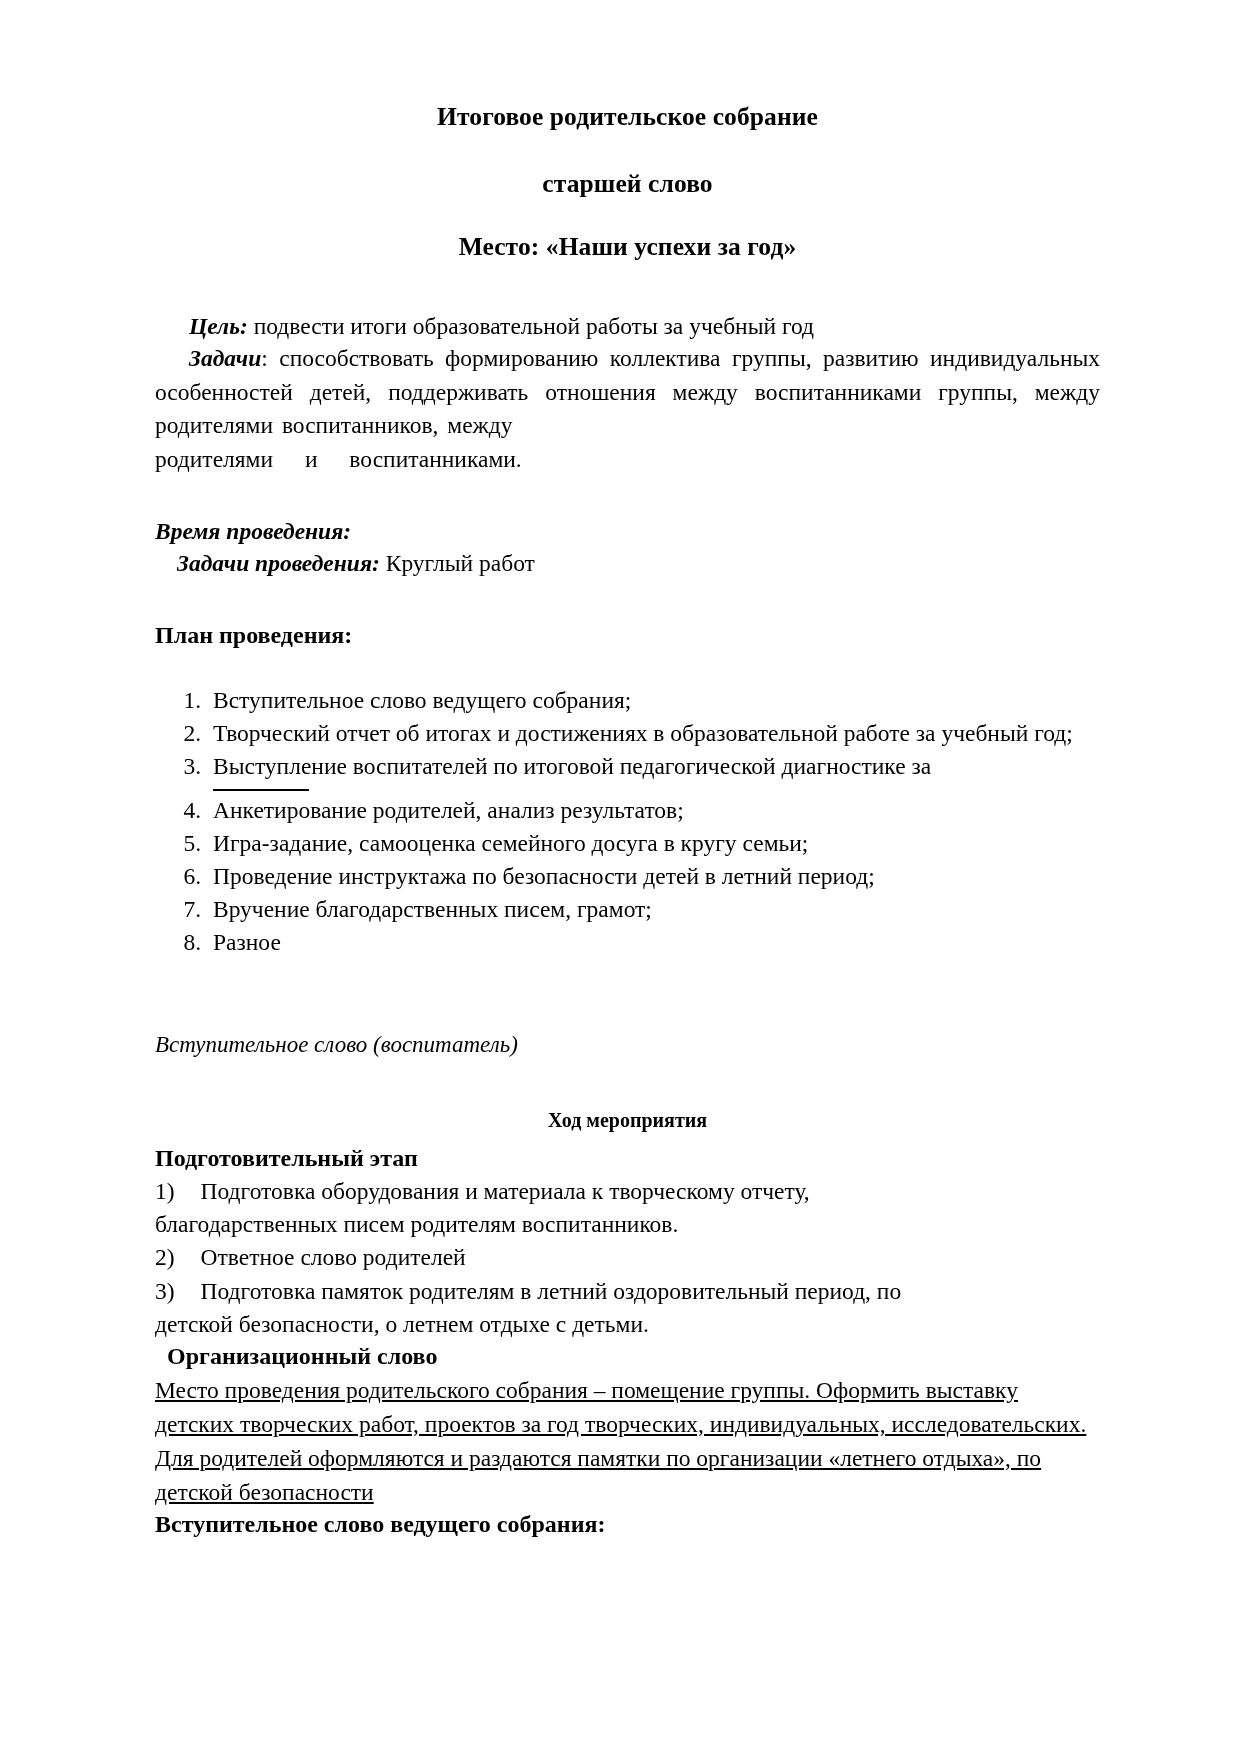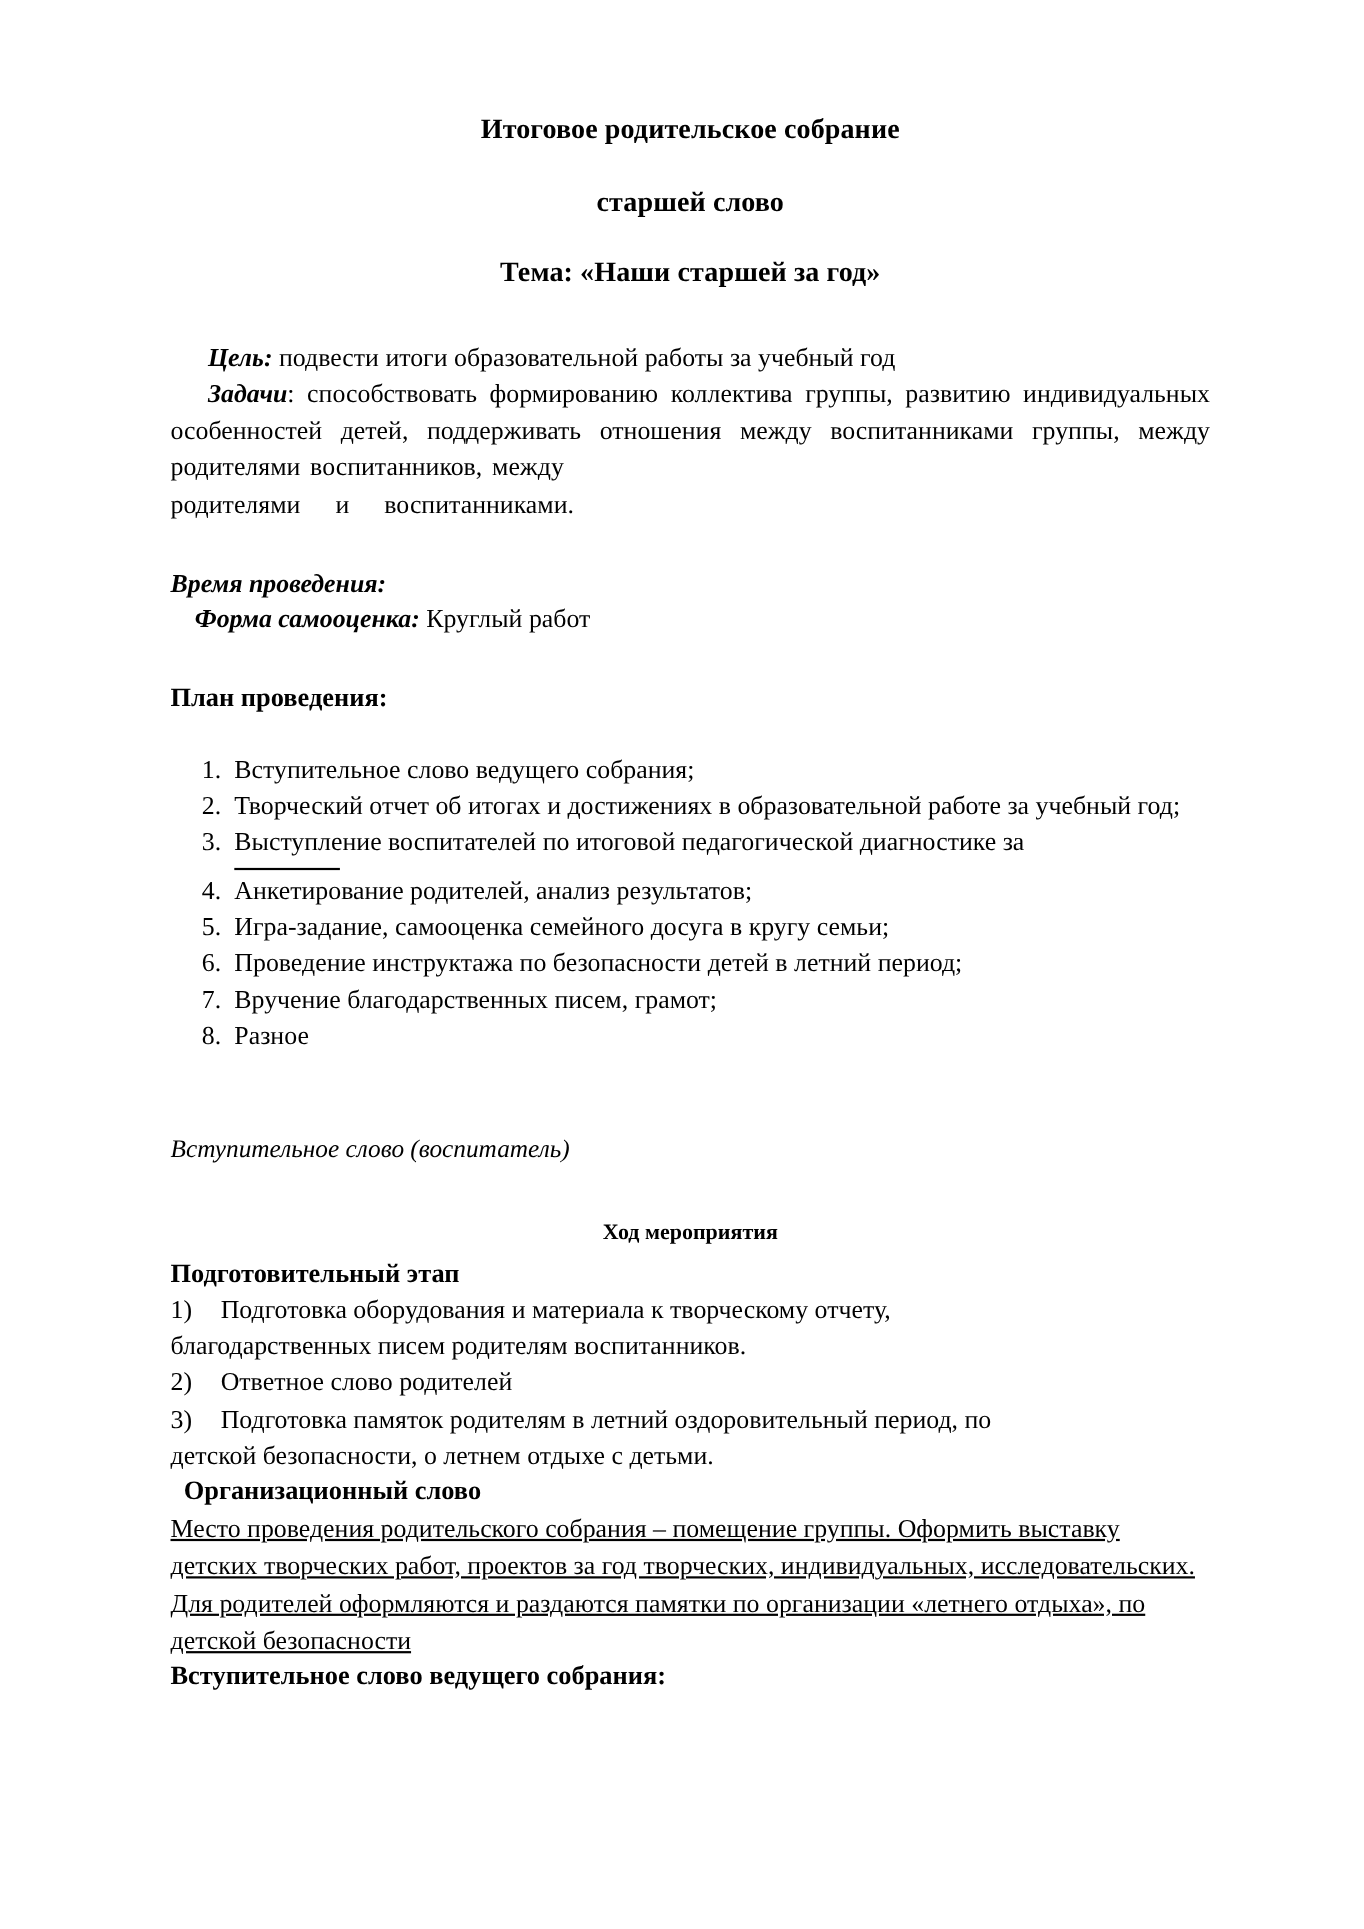--- a/index.html
+++ b/index.html
@@ -139,7 +139,7 @@
     <div class="title-gap-1"></div>
     <p class="doc-title">старшей слово</p>
     <div class="title-gap-2"></div>
-    <p class="doc-title">Тема: «Наши старшей за год»</p>
+    <p class="doc-title">Место: «Наши успехи за год»</p>
   </div>
 
   <div class="sp-48"></div>

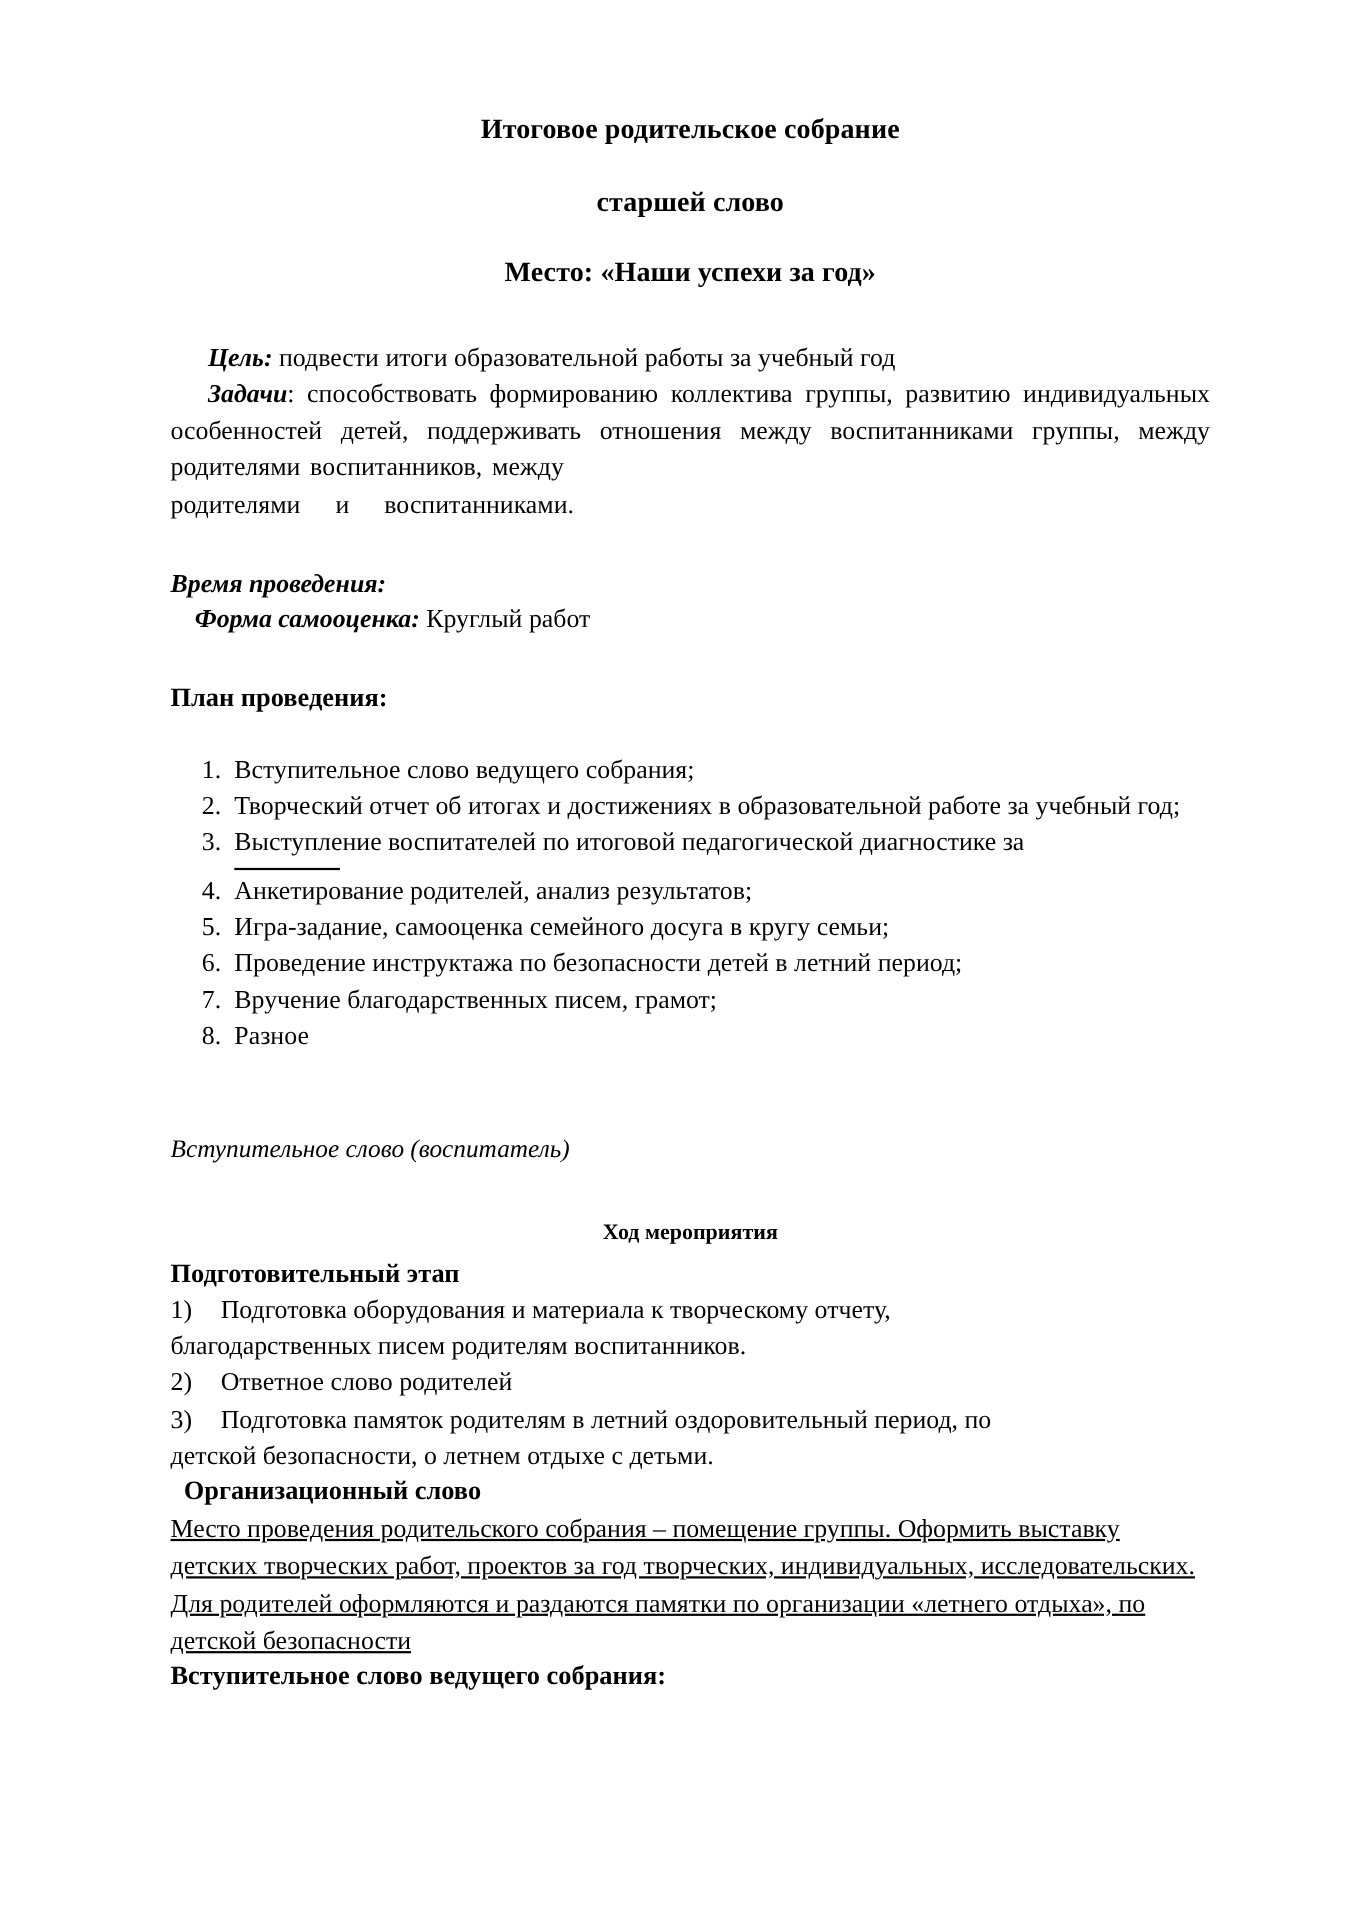--- a/index.html
+++ b/index.html
@@ -152,7 +152,7 @@
   <div class="sp-40"></div>
 
   <p class="p-time"><span class="bi">Время проведения:</span><span></span></p>
-  <p class="p-form"><span class="bi">Форма самооценка:</span><span> Круглый работ</span></p>
+  <p class="p-form"><span class="bi">Задачи проведения:</span><span> Круглый работ</span></p>
 
   <div class="sp-40"></div>
 

